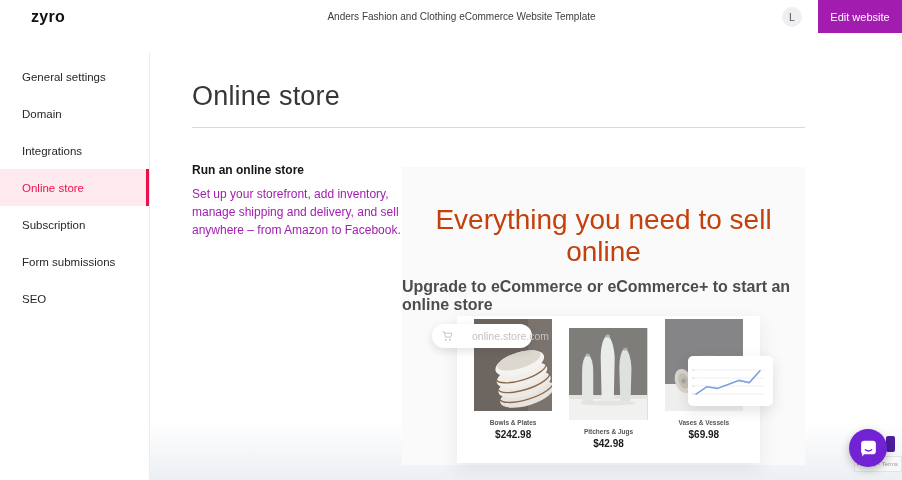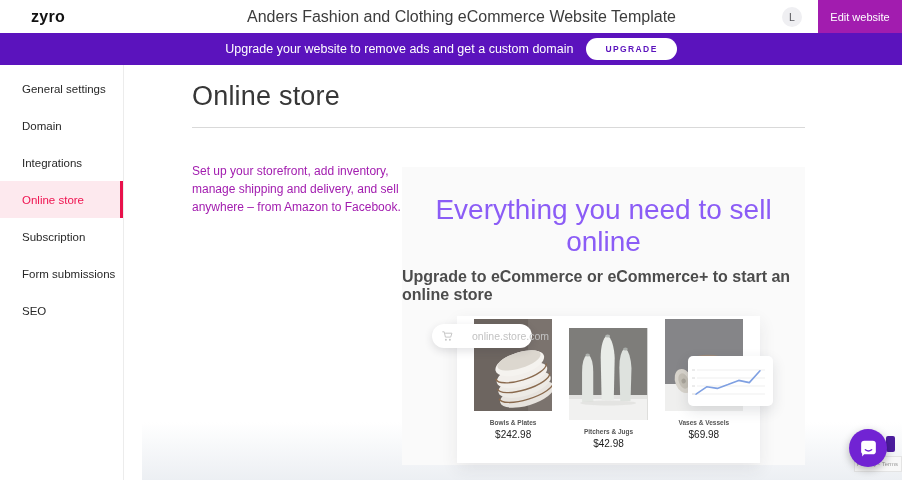--- a/index.html
+++ b/index.html
@@ -9,7 +9,7 @@
   
   .topbar{position:absolute;top:0;left:0;right:0;height:33px;background:#fff;display:flex;align-items:center;z-index:7;}
   .logo{margin-left:31px;width:120px;font-size:16px;font-weight:700;color:#111;letter-spacing:.3px;cursor:pointer;}
-  .topbar-title{flex:1;text-align:center;font-size:16px;color:#3c3c3c;}
+  .topbar-title{flex:1;text-align:center;font-size:10px;color:#3c3c3c;}
   .avatar{width:20px;height:20px;border-radius:50%;background:#efeff2;display:flex;align-items:center;
           justify-content:center;font-size:10.5px;color:#57575c;margin:0 16px 0 10px;cursor:pointer;}
   .edit-btn{width:84px;height:33px;background:#a21caf;color:#fff;font-size:11px;border:none;cursor:pointer;

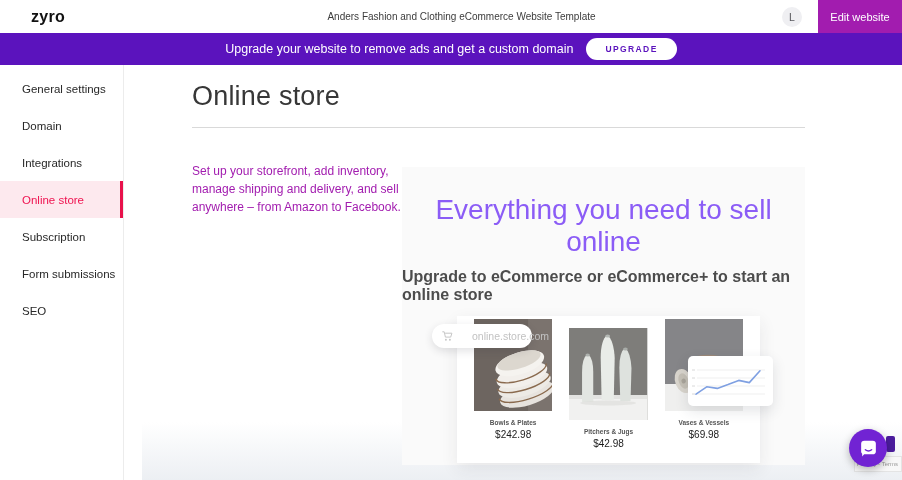--- a/index.html
+++ b/index.html
@@ -84,10 +84,6 @@
     <button class="edit-btn">Edit website</button>
   </header>
 
-  <div class="banner">
-    <span class="banner-text">Upgrade your website to remove ads and get a custom domain</span>
-    <button class="banner-btn">UPGRADE</button>
-  </div>
 
   <nav class="sidebar">
     <div class="side-item">General settings</div>

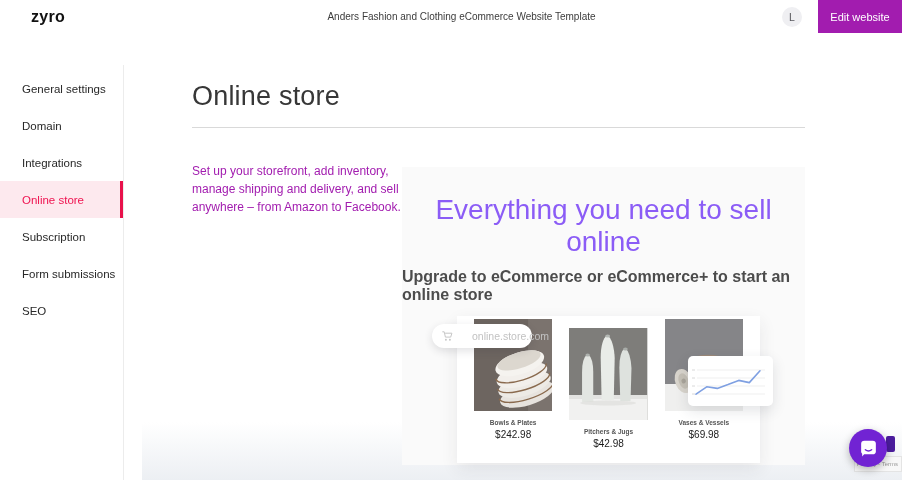--- a/index.html
+++ b/index.html
@@ -23,7 +23,7 @@
               padding:0 19px;border-radius:11px;border:none;cursor:pointer;font-family:inherit;}
 
   
-  .sidebar{position:absolute;top:65px;left:0;width:124px;bottom:0;background:#fff;border-right:1px solid #ececec;
+  .sidebar{position:absolute;top:53px;left:0;width:150px;bottom:0;background:#fff;border-right:1px solid #ececec;
            box-sizing:border-box;padding-top:5px;z-index:5;}
   .side-item{height:37px;display:flex;align-items:center;padding-left:22px;font-size:11.5px;color:#282828;cursor:pointer;}
   .side-item.active{background:#fde9ee;color:#ef1350;border-right:3px solid #e8114b;}

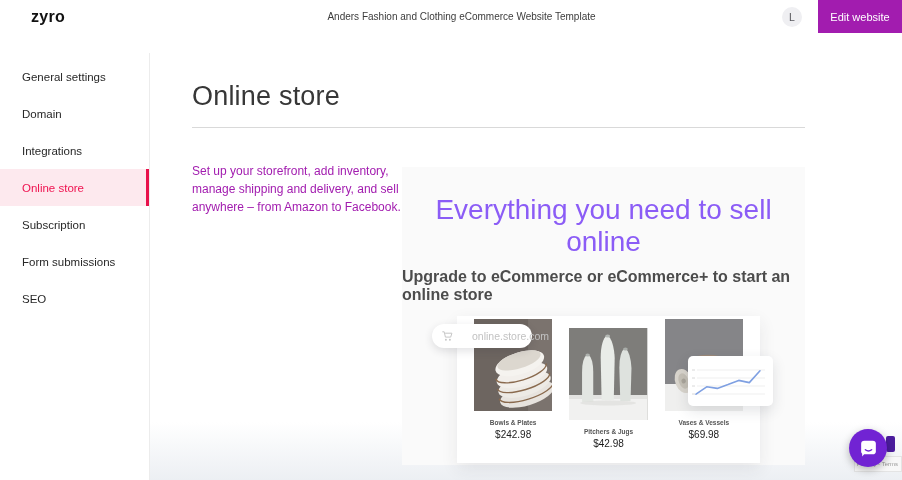--- a/index.html
+++ b/index.html
@@ -101,6 +101,7 @@
     <div class="divider"></div>
 
     <div class="run-block">
+      <h3 class="run-heading">Run an online store</h3>
       <p class="run-desc">Set up your storefront, add inventory, manage shipping and delivery, and sell anywhere – from Amazon to Facebook.</p>
     </div>
 

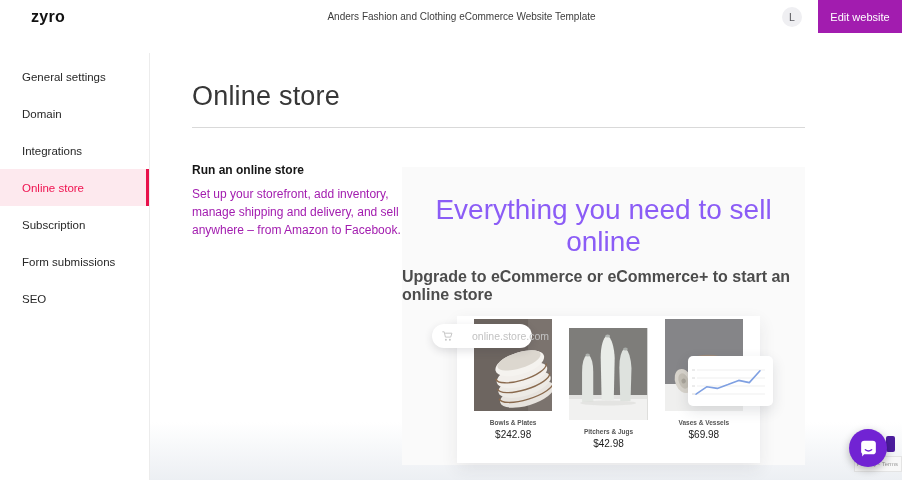--- a/index.html
+++ b/index.html
@@ -40,7 +40,7 @@
 
   
   .card{position:absolute;left:260px;top:102px;width:403px;height:298px;background:#fafafa;z-index:2;}
-  .card-title{margin:27px 0 0;text-align:center;font-size:28px;font-weight:400;color:#8b5cf6;}
+  .card-title{margin:37px 0 0;text-align:center;font-size:28px;font-weight:400;color:#c2410c;}
   .card-sub{margin:10px 0 0;font-size:16px;font-weight:700;color:#4c4c4c;}
   .cta{display:block;margin:21px auto 0;height:27px;padding:0 23px;border-radius:14px;background:#6517cd;color:#fff;
        font-size:8.5px;font-weight:700;letter-spacing:1.5px;border:none;cursor:pointer;font-family:inherit;}

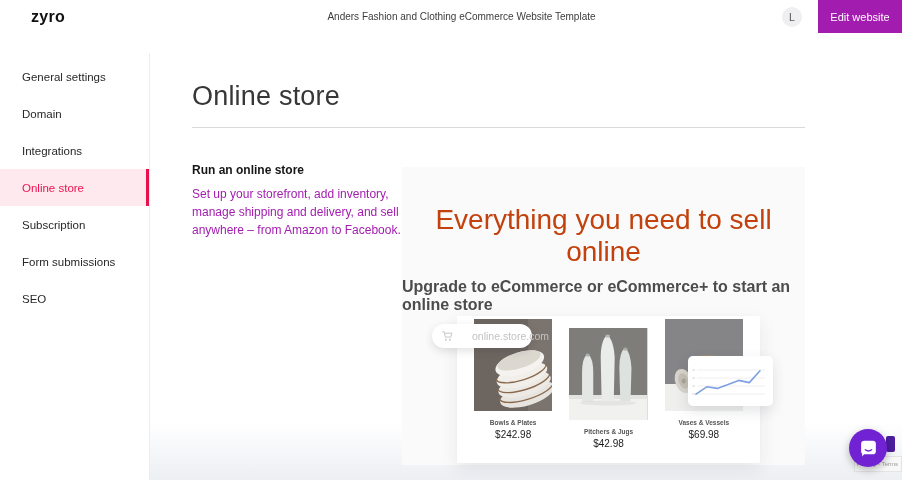--- a/index.html
+++ b/index.html
@@ -52,7 +52,7 @@
   .pimg{height:92px;overflow:hidden;}
   .pimg svg{display:block;width:100%;height:92px;}
   .pname{margin-top:8px;text-align:center;font-size:6.5px;font-weight:700;color:#555;white-space:nowrap;}
-  .pprice{margin-top:3px;text-align:center;font-size:10px;font-weight:400;color:#1b1b1b;}
+  .pprice{margin-top:3px;text-align:center;font-size:10px;font-weight:700;color:#1b1b1b;}
 
   .url-pill{position:absolute;left:30px;top:157px;width:100px;height:24px;background:#fff;border-radius:12px;
             box-shadow:0 3px 9px rgba(40,45,60,.14);display:flex;align-items:center;gap:19px;padding:0 9px;

